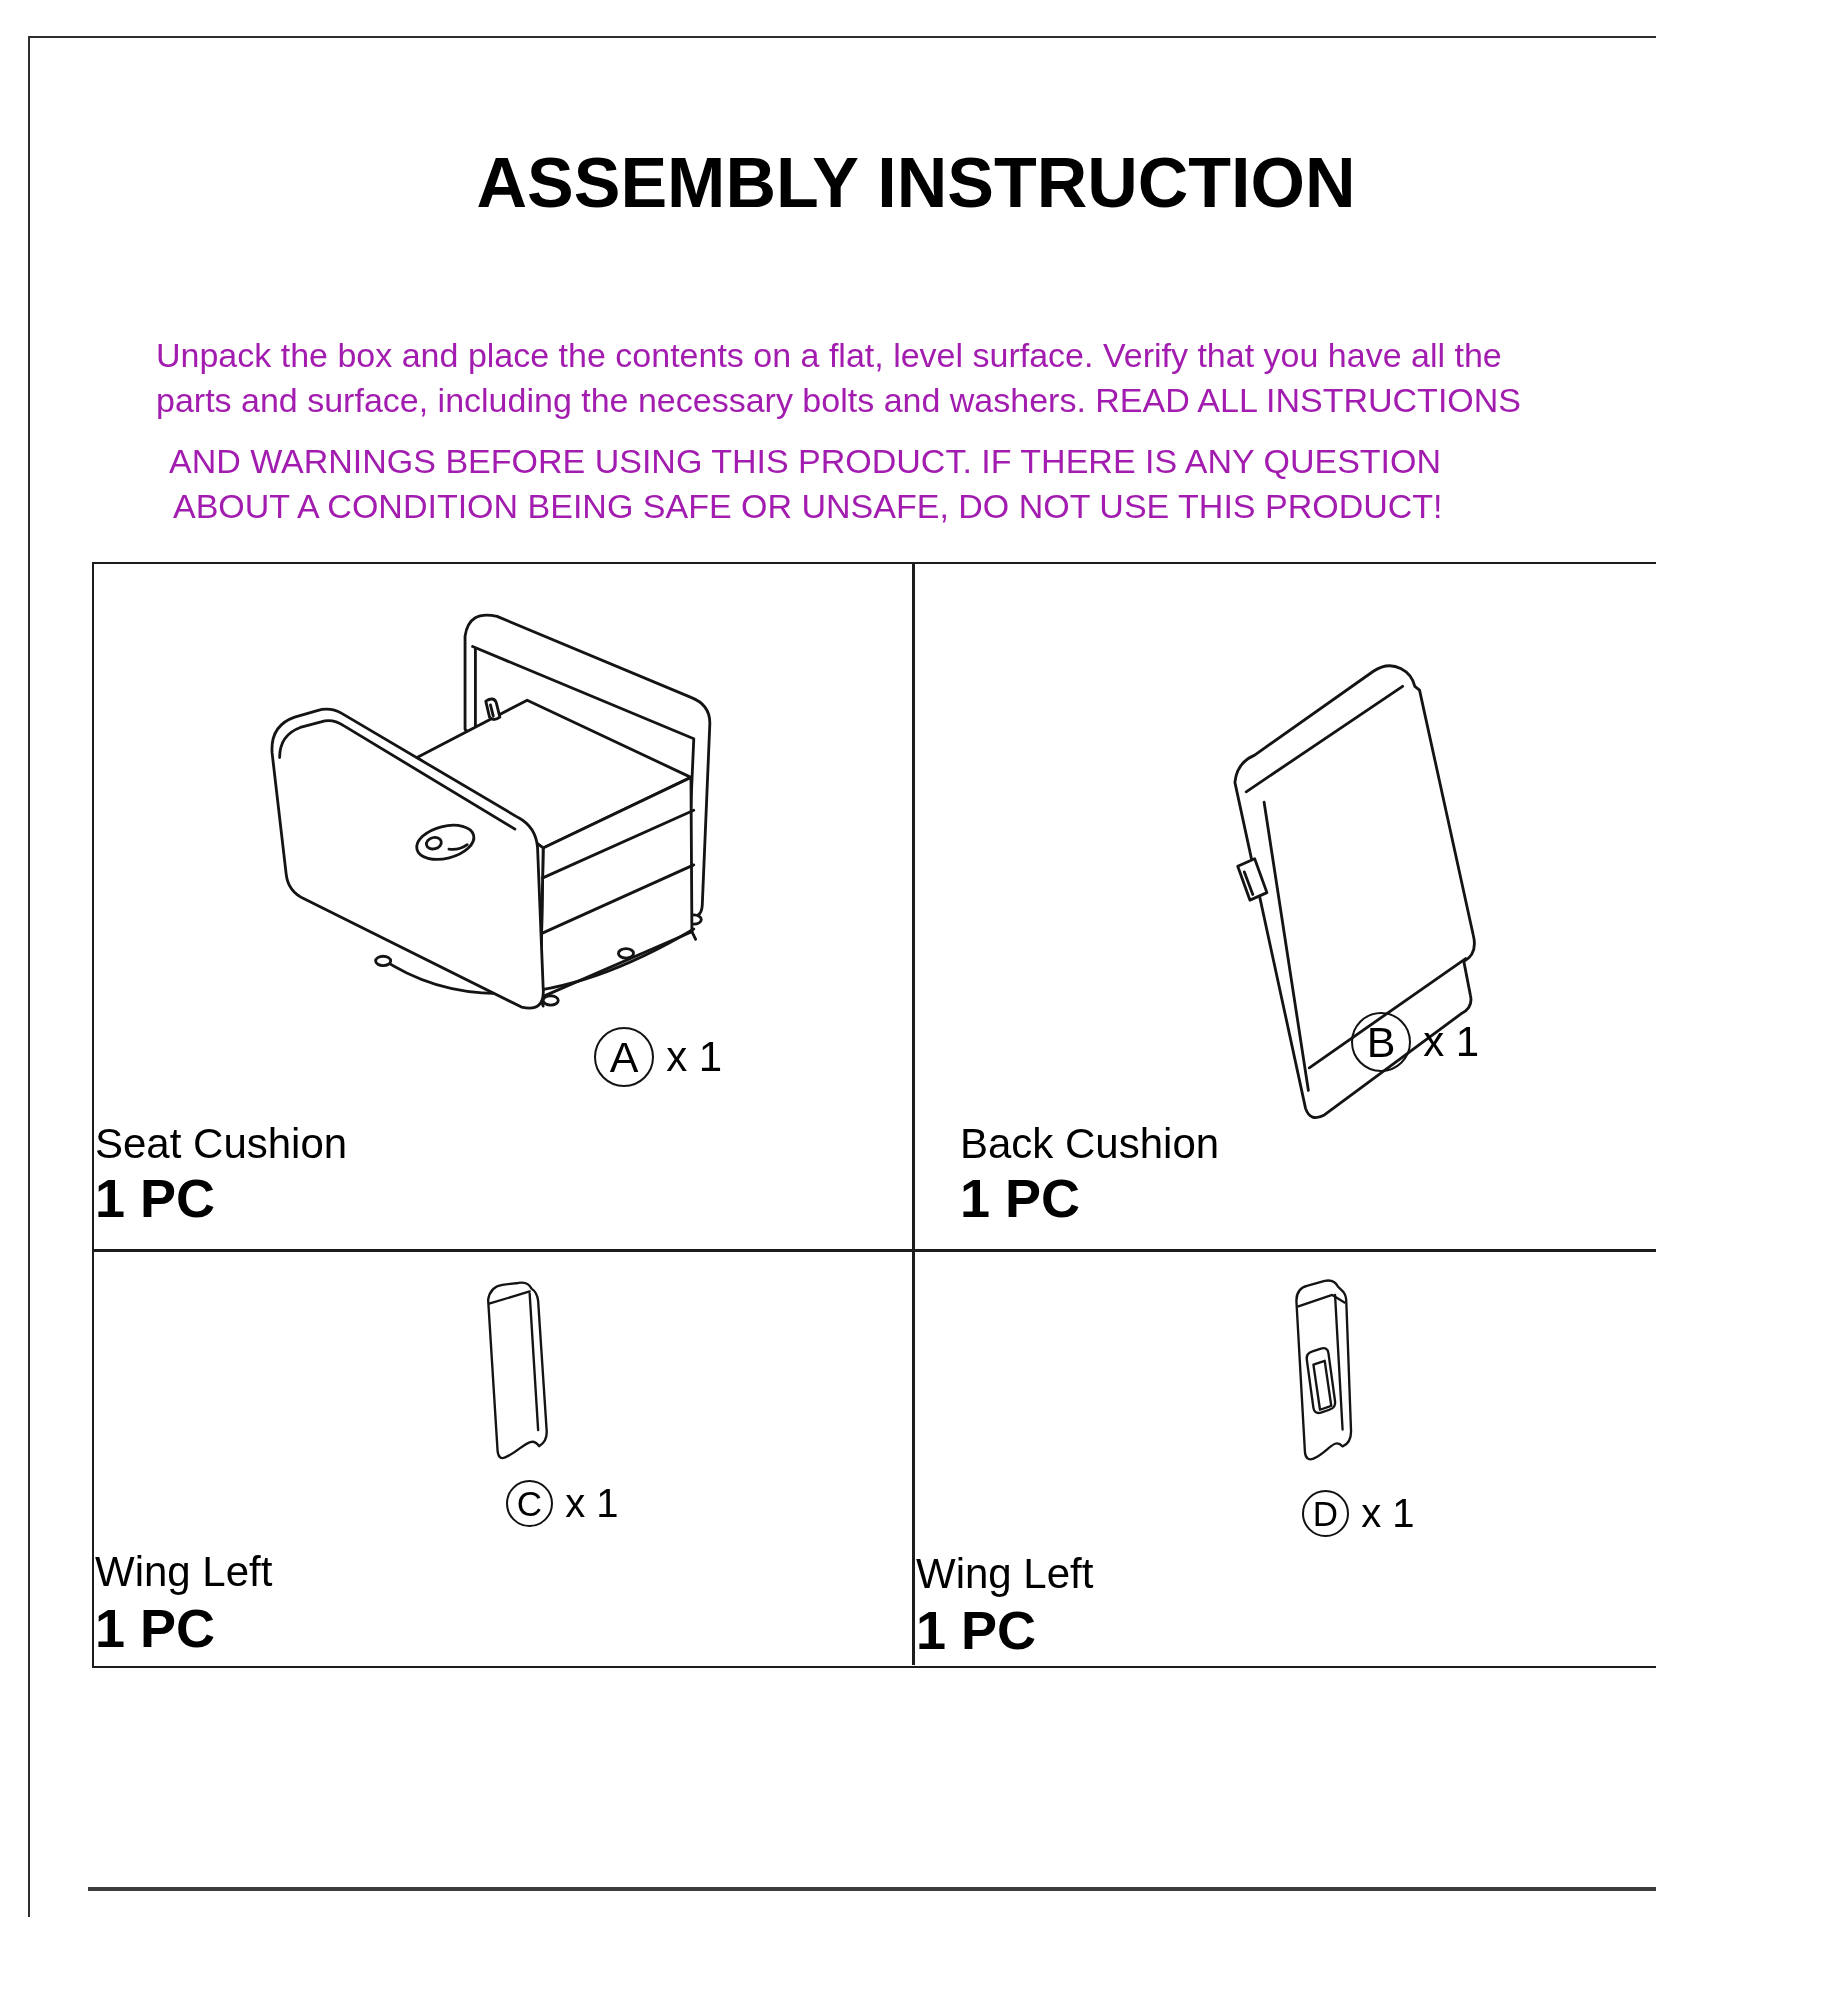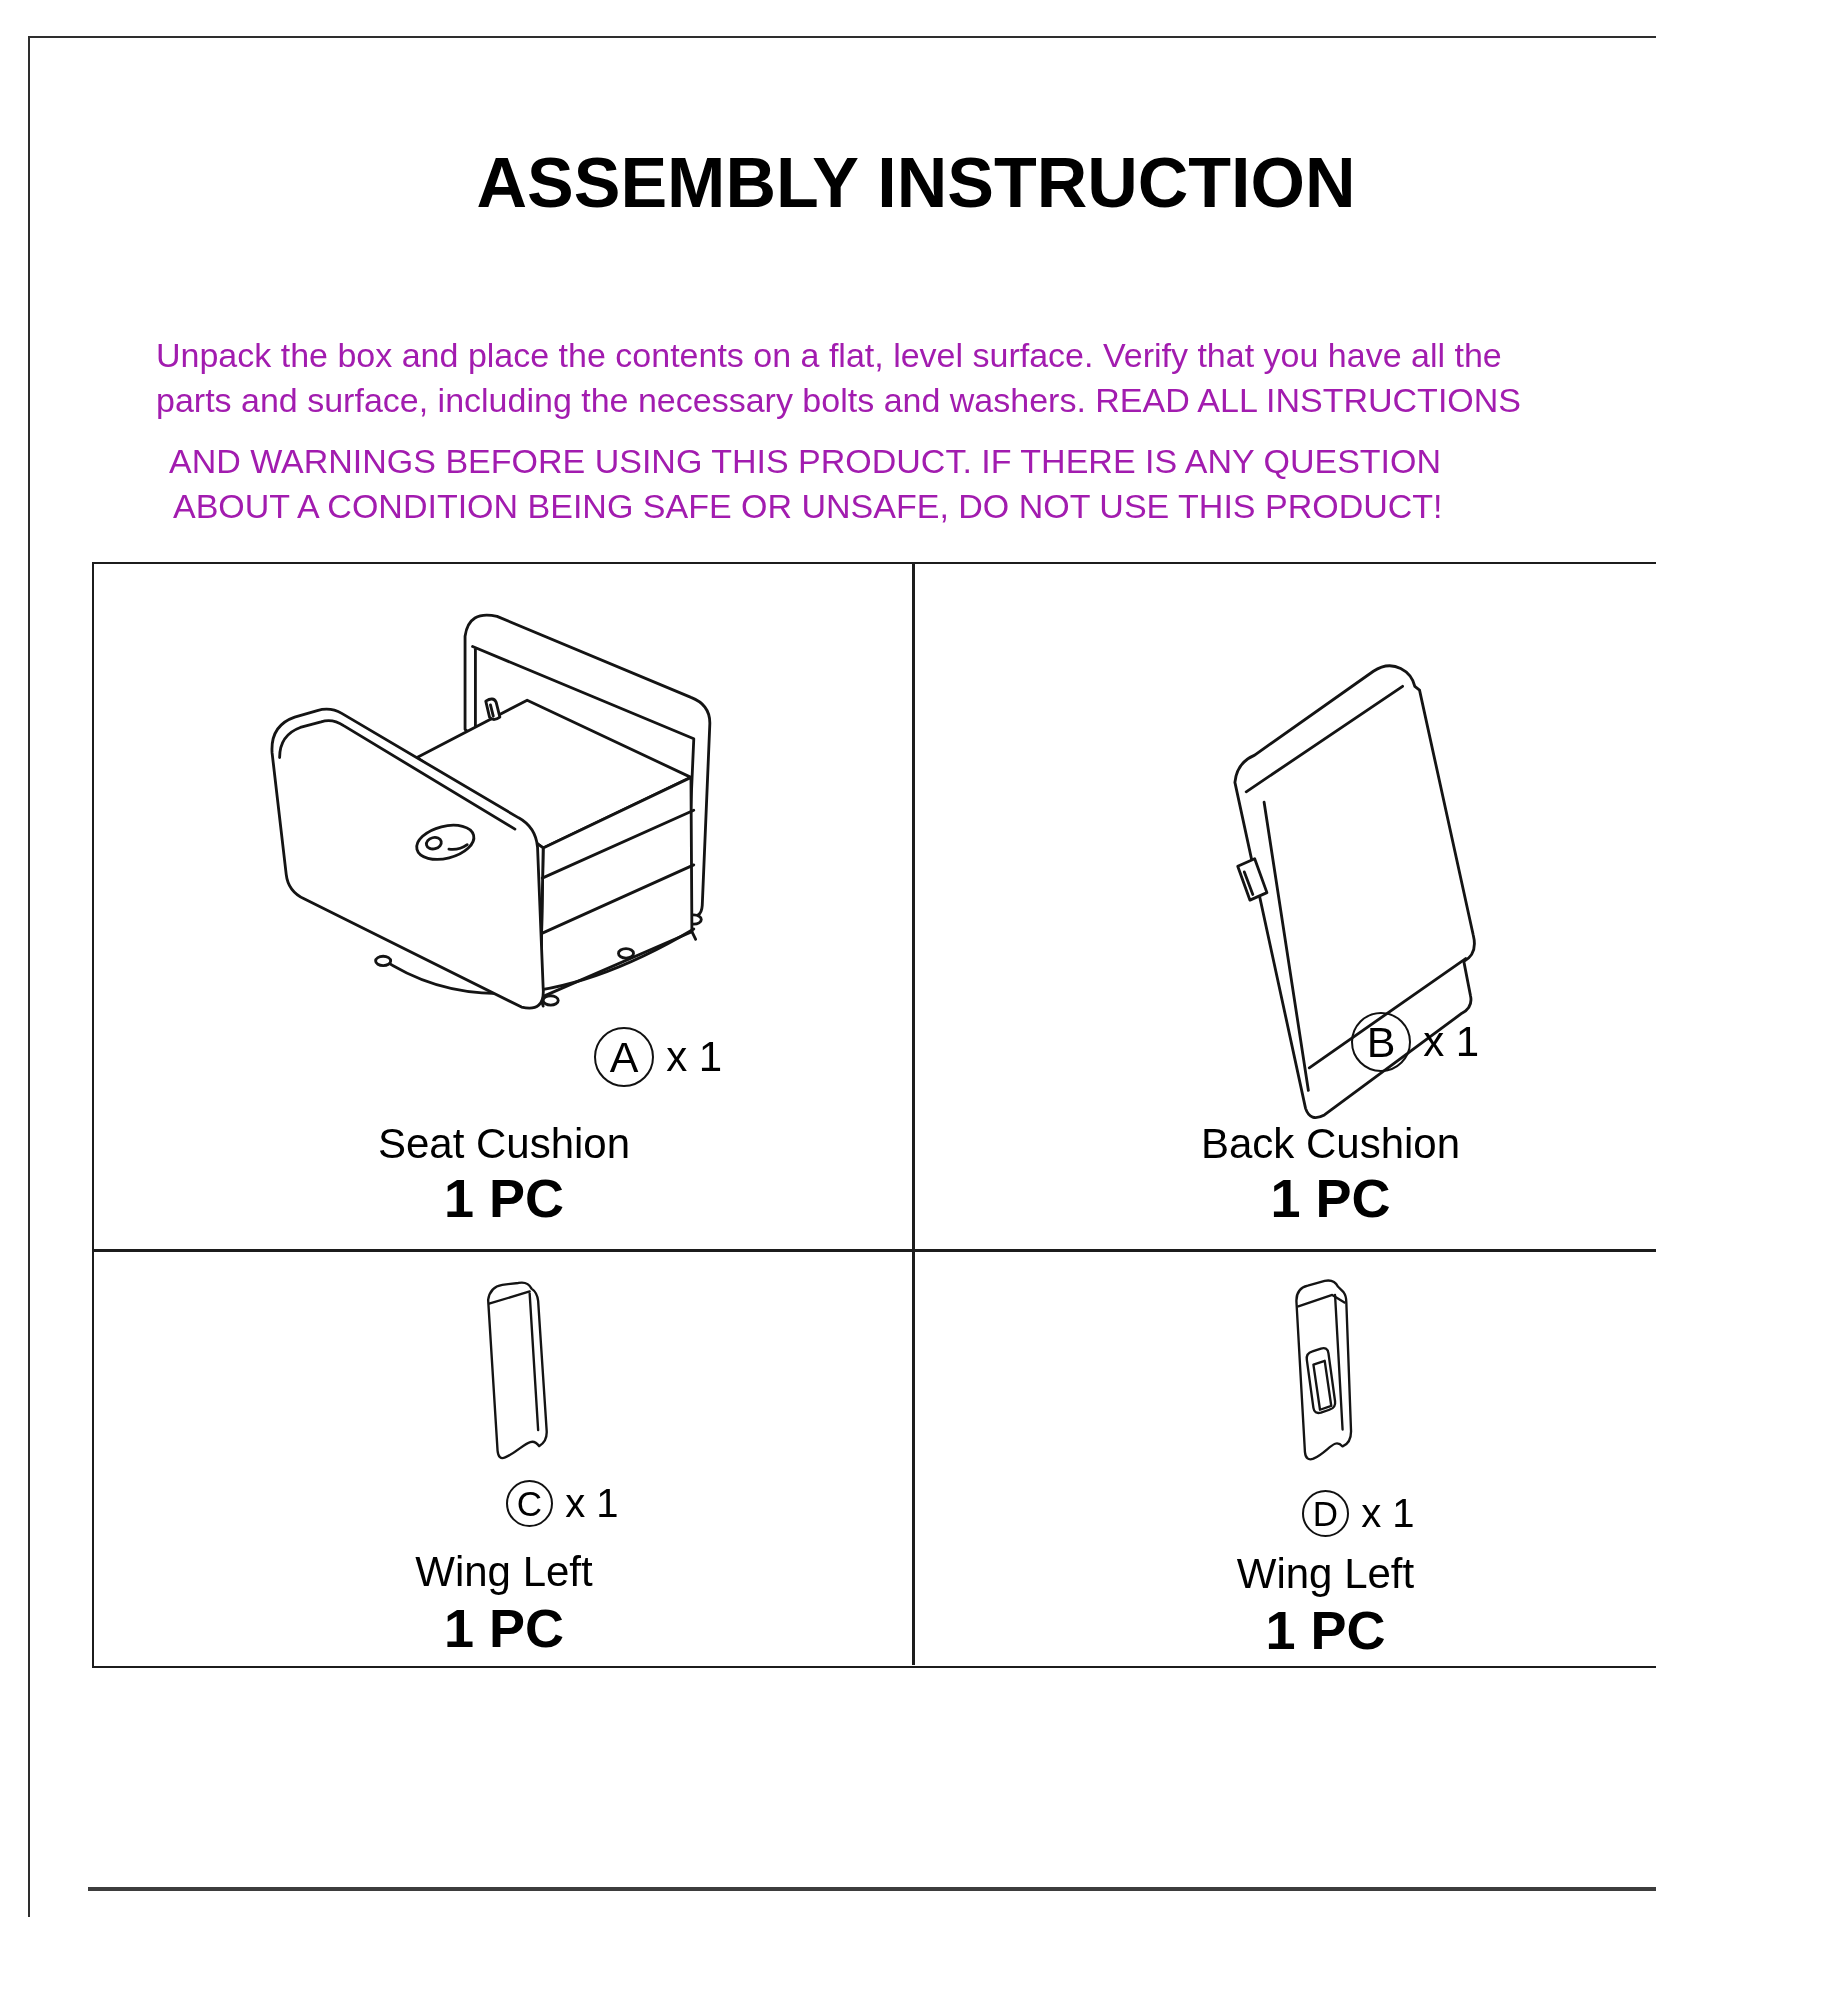--- a/index.html
+++ b/index.html
@@ -36,7 +36,7 @@
   .badge .mult{margin-left:12.2px;}
   .badge.big .mult{font-size:42px;}
   .badge.small .mult{font-size:40px;}
-  .partname{text-align:center;color:#000;}
+  .partname{text-align:left;color:#000;}
   .partname .nm{font-size:42px;line-height:54px;}
   .partname .qt{font-size:54px;line-height:54px;font-weight:bold;}
   .row2 .nm{line-height:56px;}

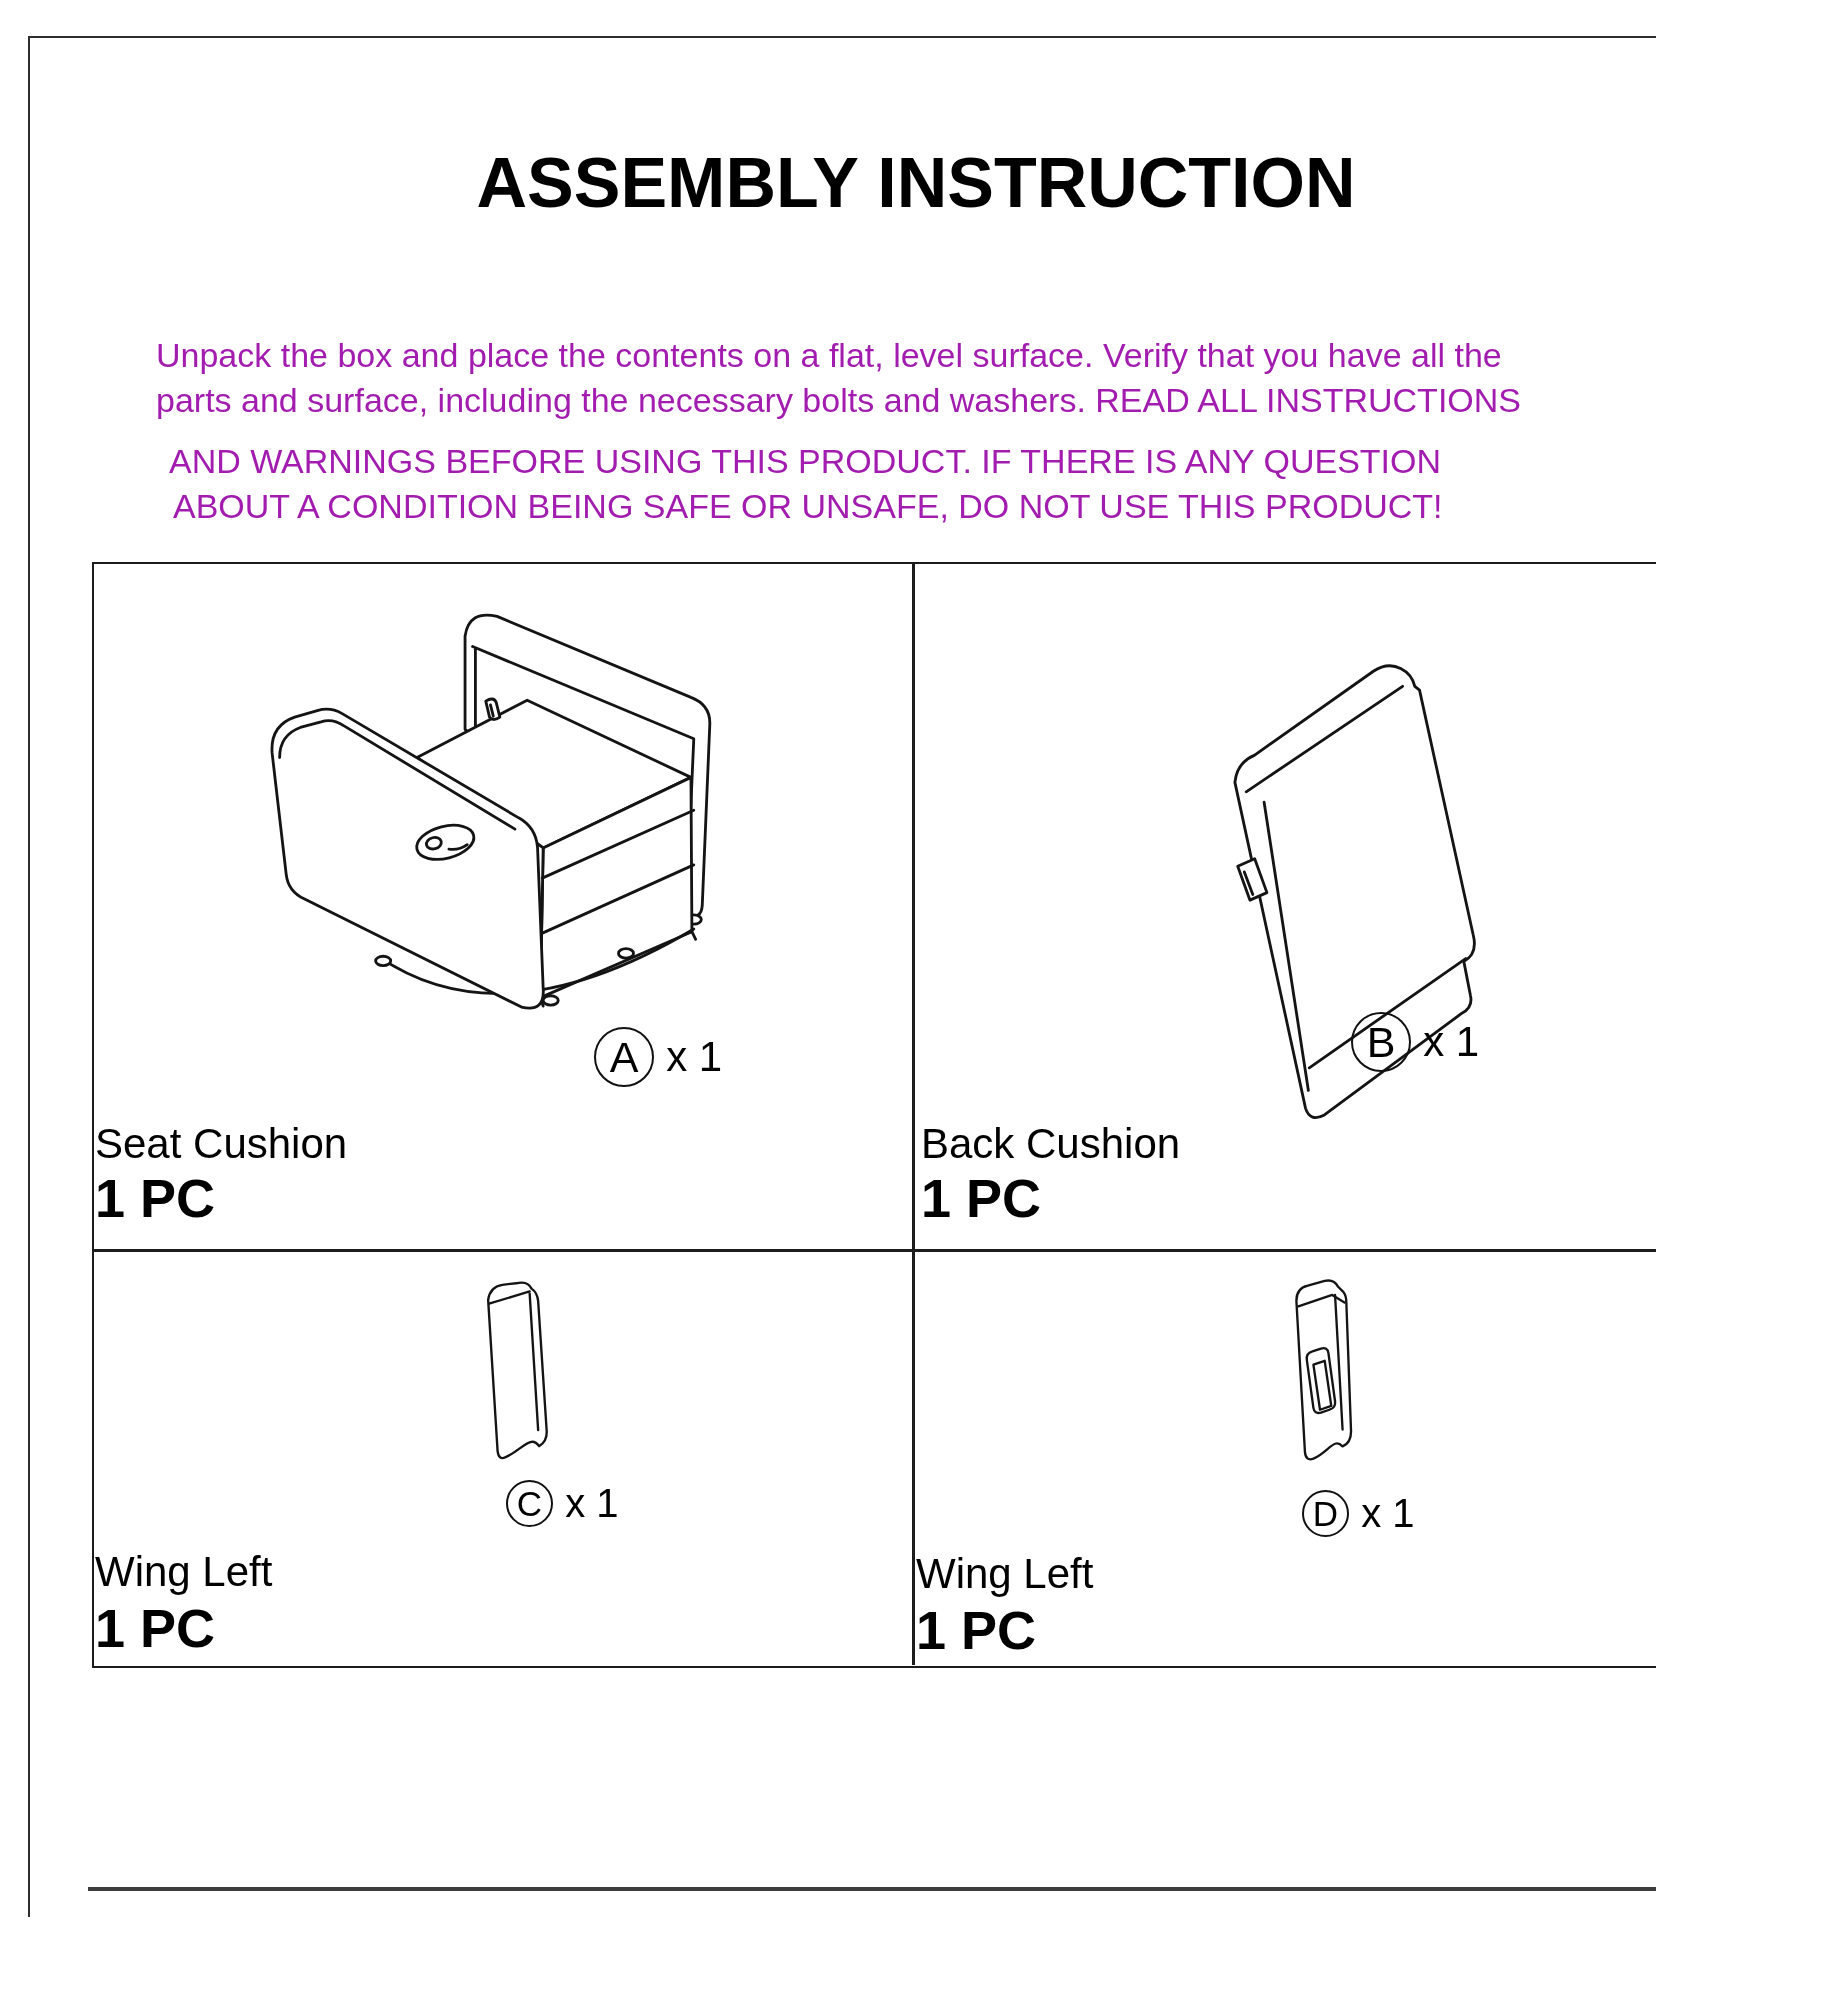--- a/index.html
+++ b/index.html
@@ -124,7 +124,7 @@
       </span>
     <span class="mult">x 1</span>
   </div>
-  <div class="abs partname" style="left:921px;top:1117px;width:819px">
+  <div class="abs partname" style="left:960px;top:1117px;width:819px">
     <div class="nm">Back Cushion</div>
     <div class="qt">1 PC</div>
   </div>

